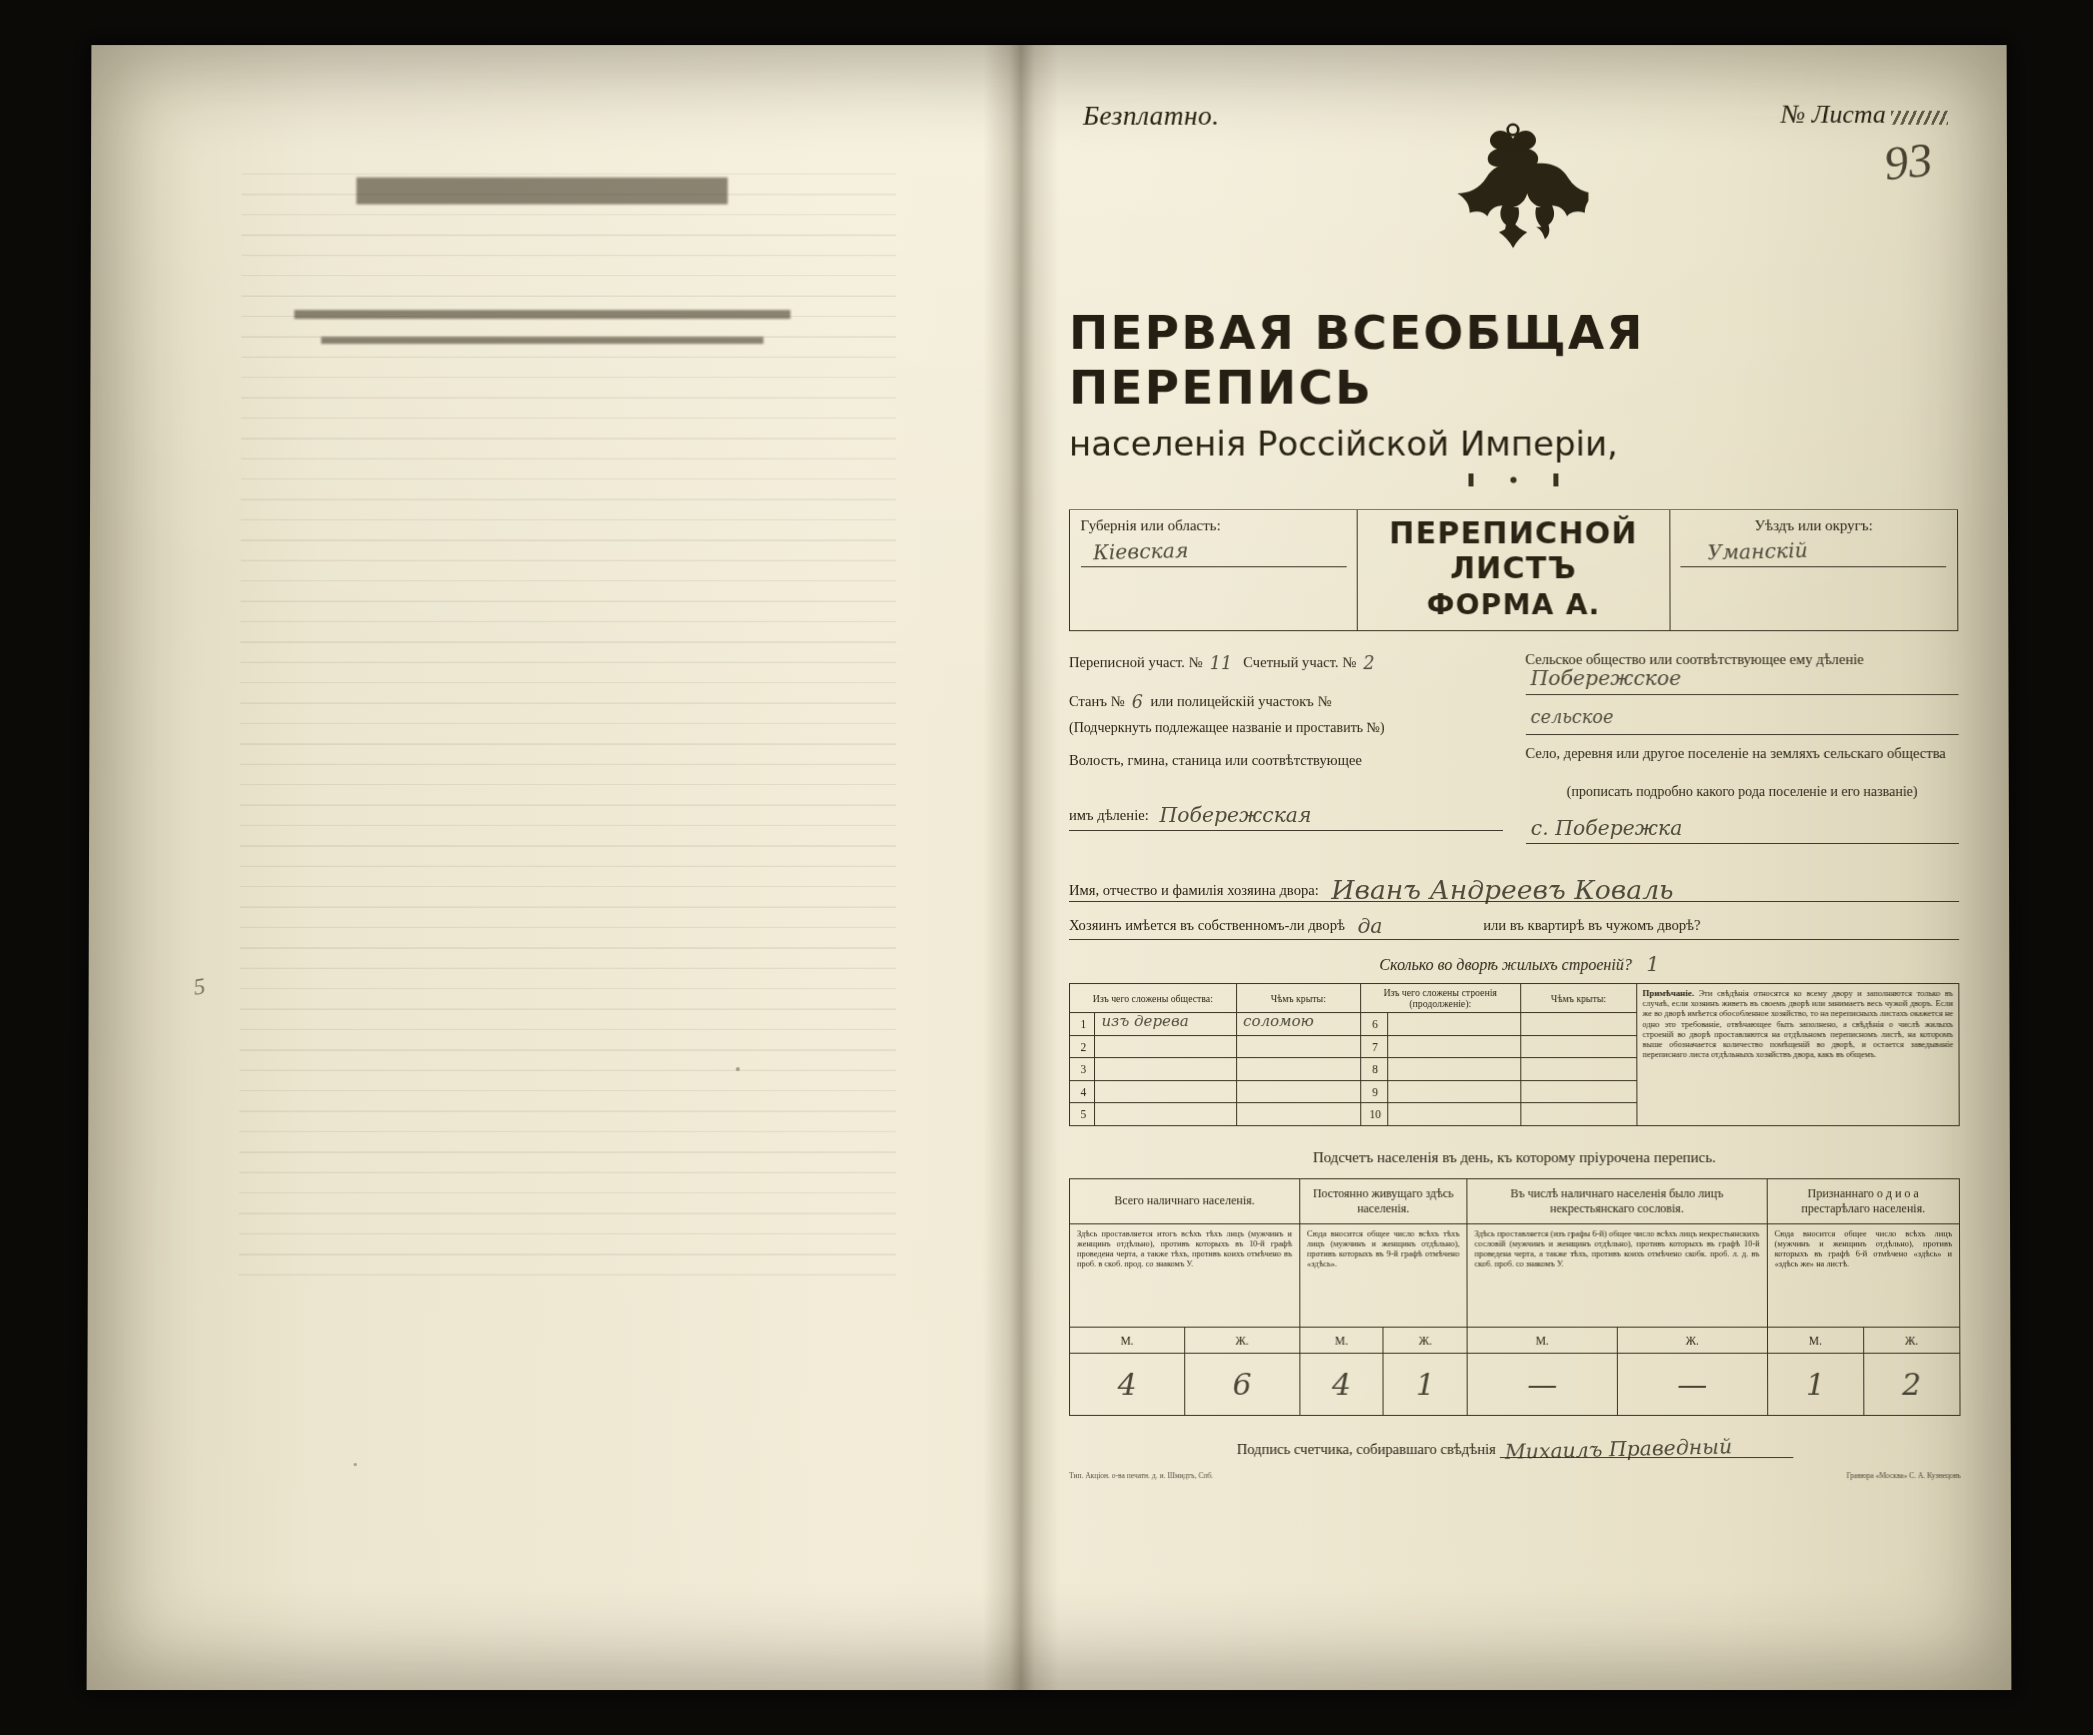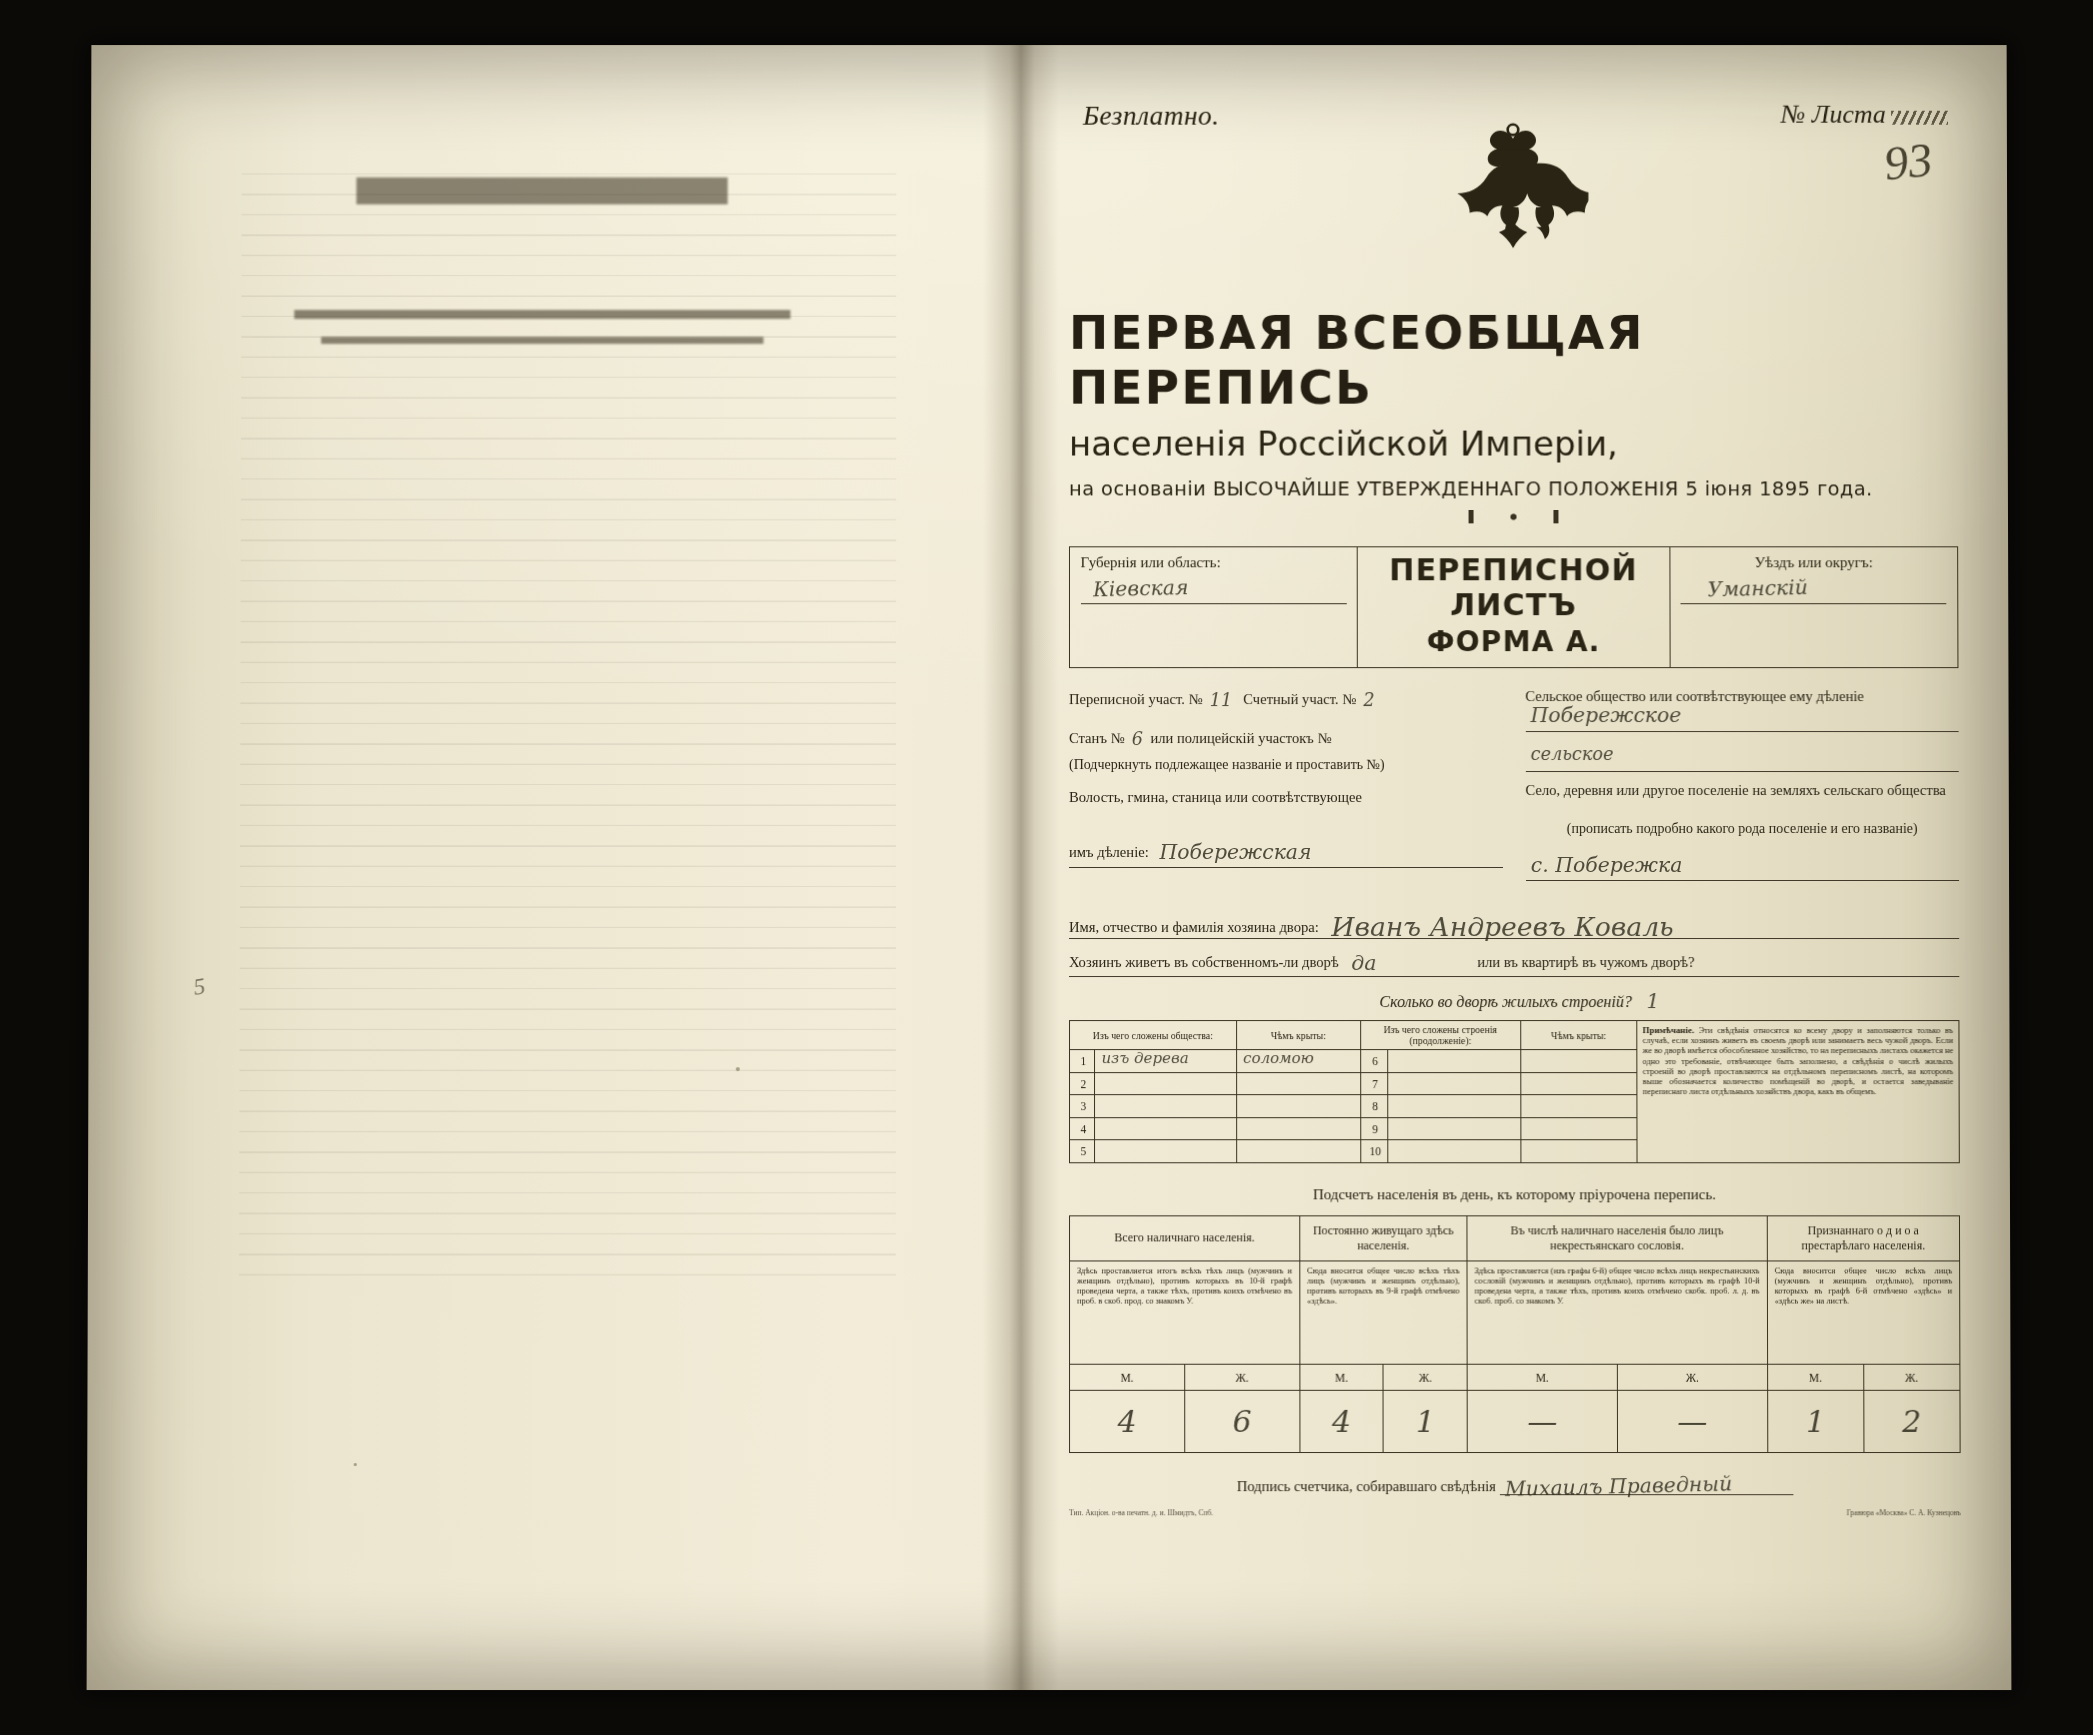--- a/index.html
+++ b/index.html
@@ -157,7 +157,6 @@
         <div class="title">
           <div class="t1">ПЕРВАЯ ВСЕОБЩАЯ ПЕРЕПИСЬ</div>
           <div class="t2">населенія Россійской Имперіи,</div>
-          <div class="t3">на основаніи ВЫСОЧАЙШЕ УТВЕРЖДЕННАГО ПОЛОЖЕНІЯ 5 іюня 1895 года.</div>
           <div class="orn"></div>
         </div>
 

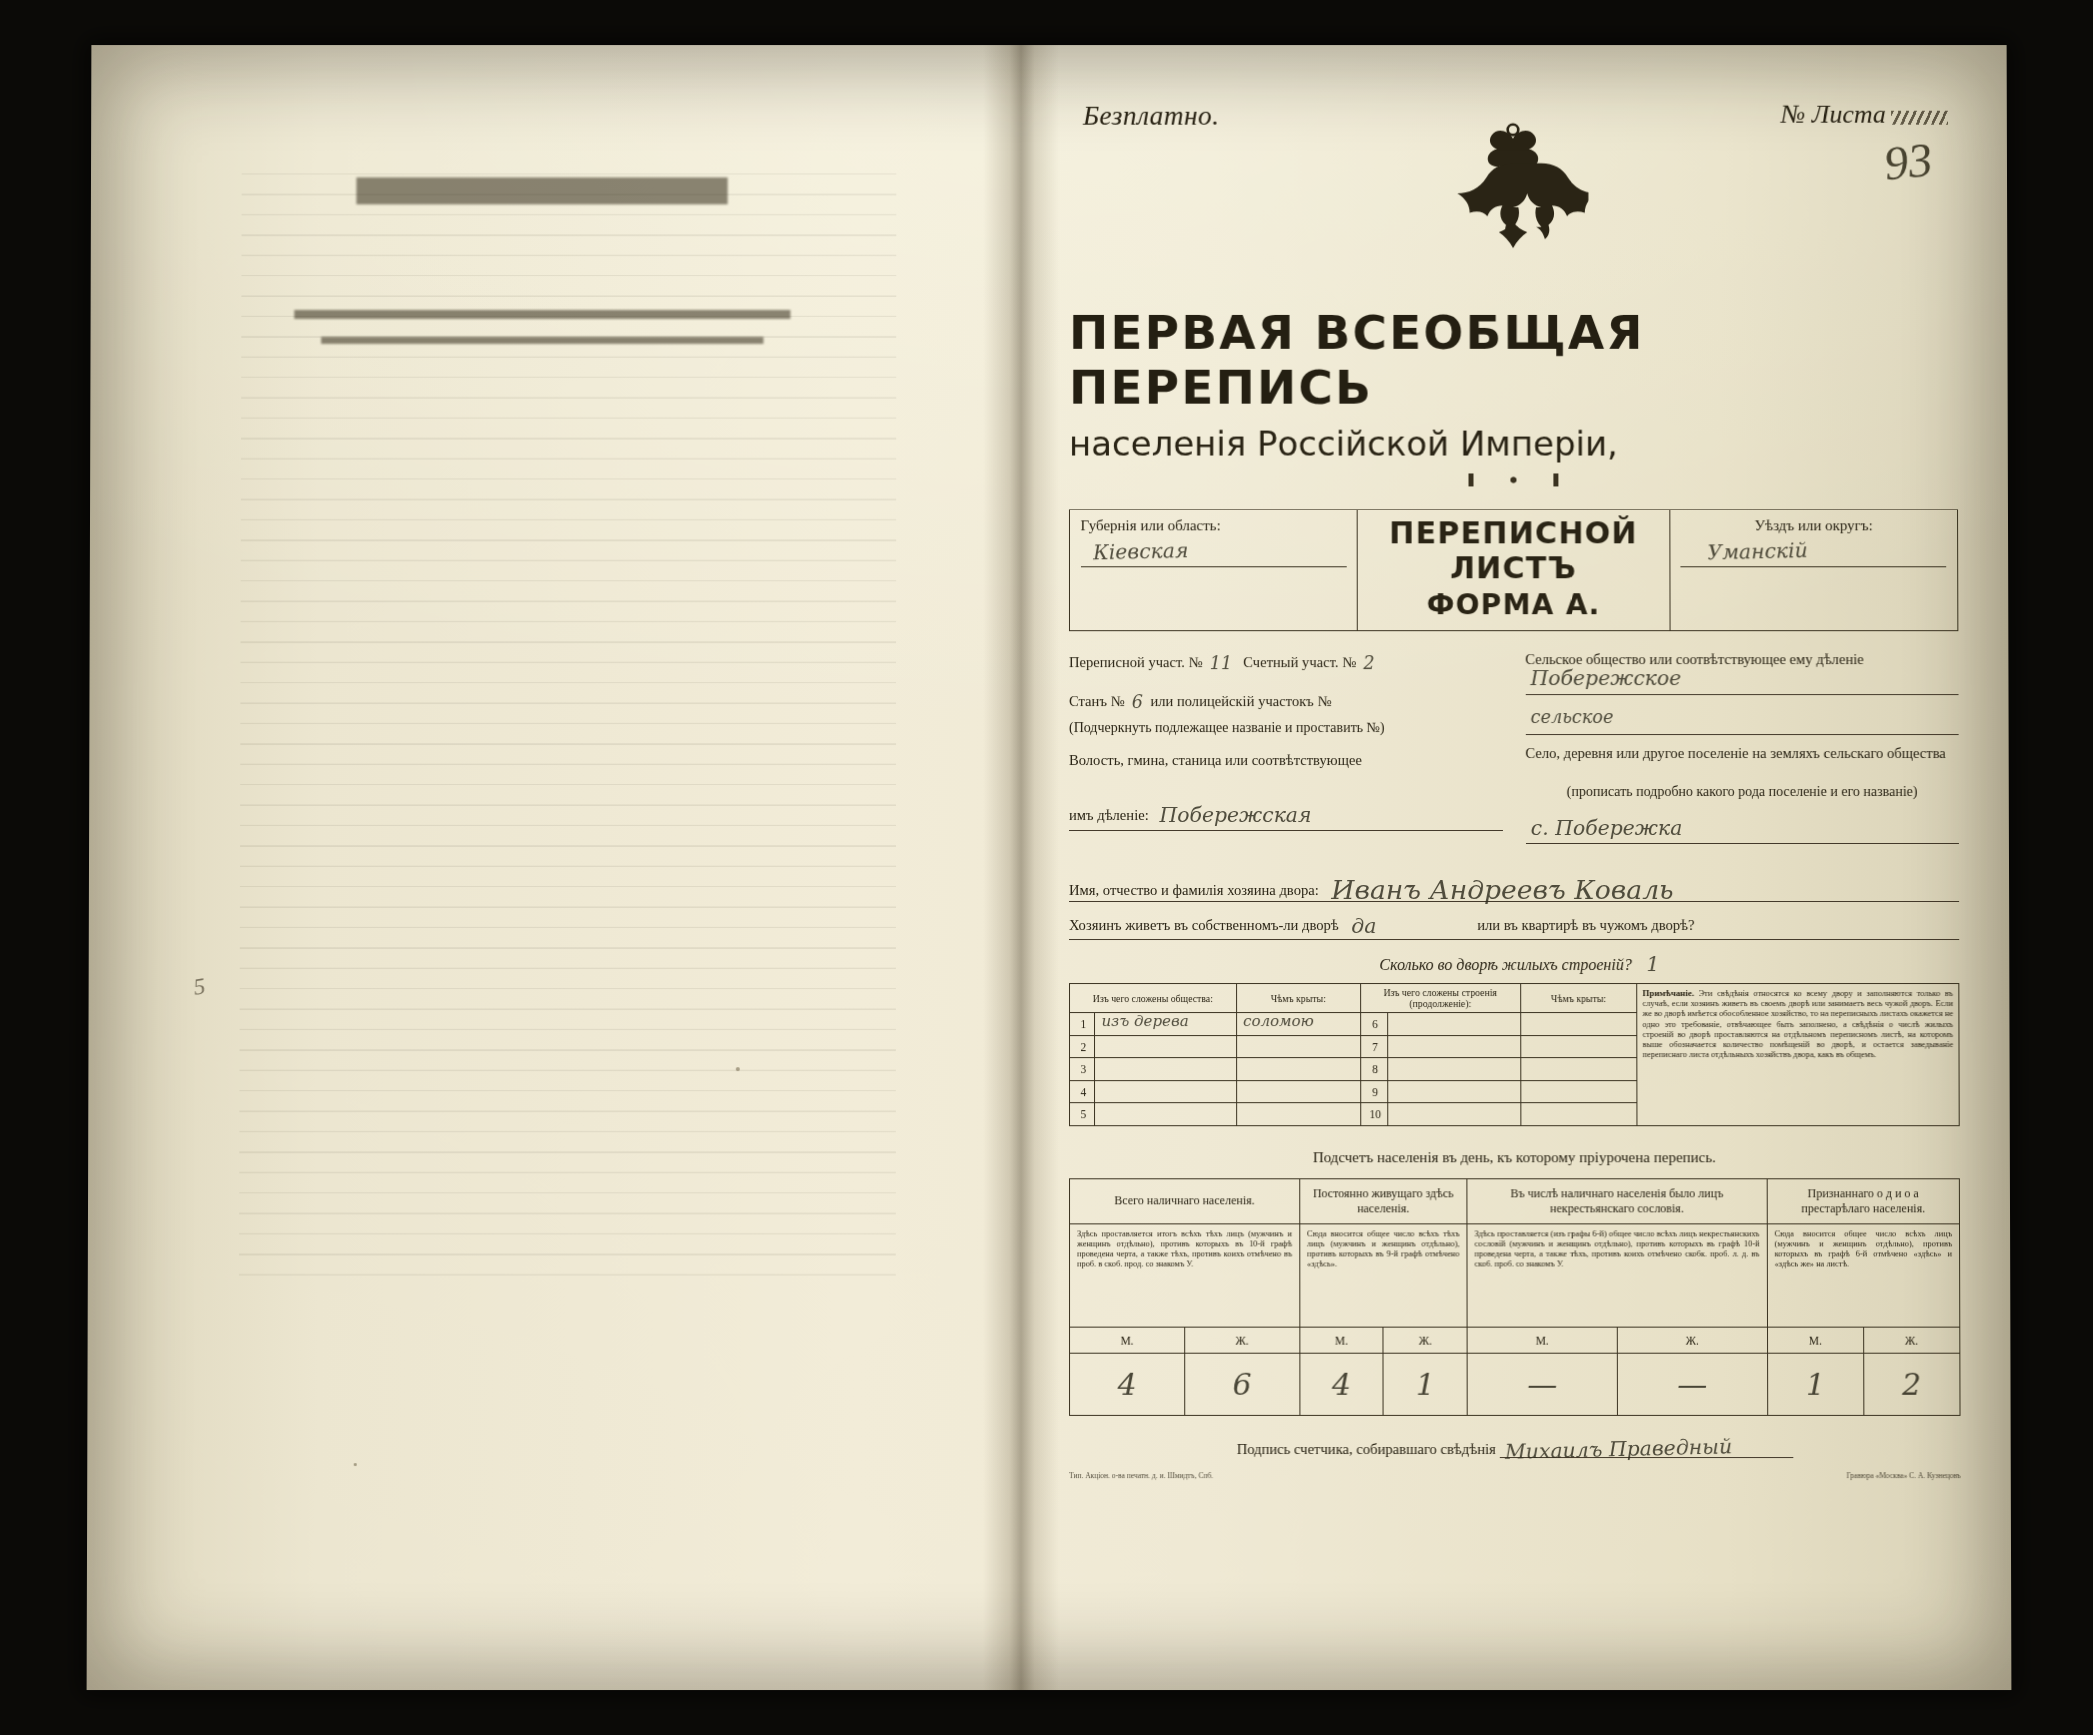--- a/index.html
+++ b/index.html
@@ -226,7 +226,7 @@
             <span class="hw b" style="position:relative;left:8.9px;top:3.5px;">Иванъ Андреевъ Коваль</span>
           </div>
           <div class="wl">
-            <span>Хозяинъ живетъ въ собственномъ-ли дворѣ</span>
+            <span>Хозяинъ имѣется въ собственномъ-ли дворѣ</span>
             <span class="hw m" style="position:relative;left:8.9px;top:2.7px;">да</span>
             <span style="margin-left:106px">или въ квартирѣ въ чужомъ дворѣ?</span>
           </div>

